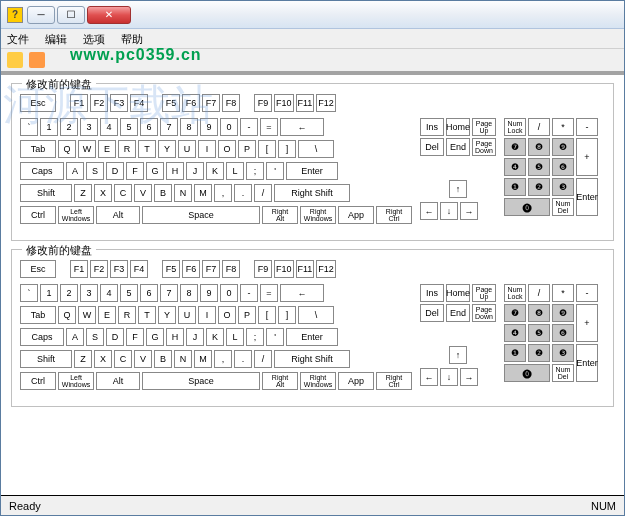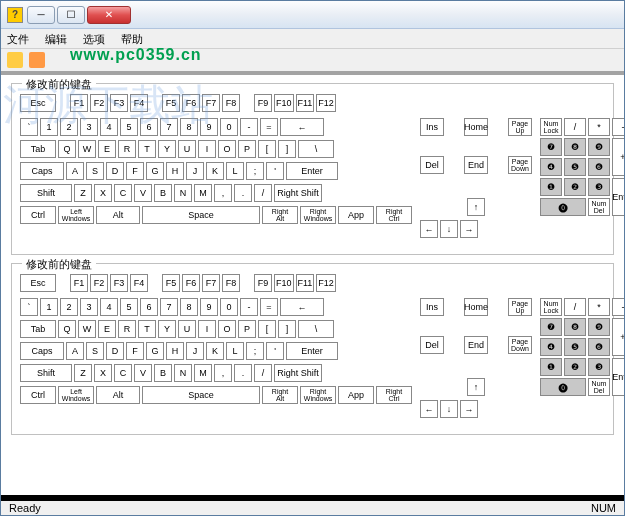--- a/index.html
+++ b/index.html
@@ -32,7 +32,7 @@
 .key.w30{width:52px}
 .key.w40{width:48px}
 .key.wspace{width:118px}
-.navblock{display:grid;grid-template-columns:repeat(3,24px);gap:20px}
+.navblock{display:grid;grid-template-columns:repeat(3,24px);gap:2px}
 .statusbar{height:20px;background:#f0f0f0;border-top:6px solid #000000;display:flex;align-items:center;padding:0 8px;justify-content:space-between}
 </style>
 </head>

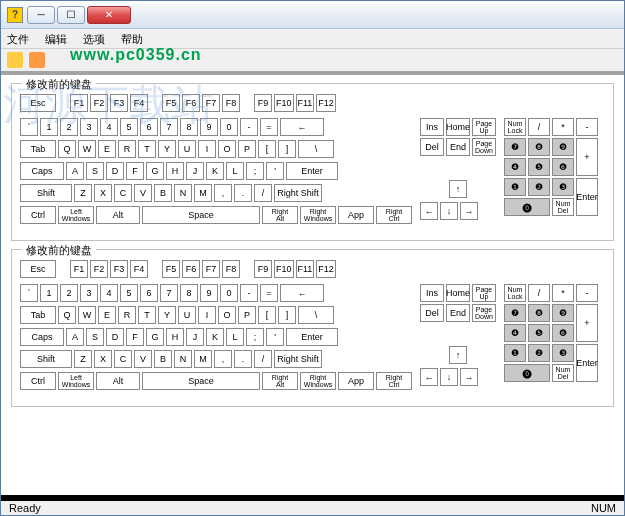--- a/index.html
+++ b/index.html
@@ -30,7 +30,7 @@
 .key.w20{width:36px}
 .key.w25{width:44px}
 .key.w30{width:52px}
-.key.w40{width:48px}
+.key.w40{width:76px}
 .key.wspace{width:118px}
 .navblock{display:grid;grid-template-columns:repeat(3,24px);gap:2px}
 .statusbar{height:20px;background:#f0f0f0;border-top:6px solid #000000;display:flex;align-items:center;padding:0 8px;justify-content:space-between}

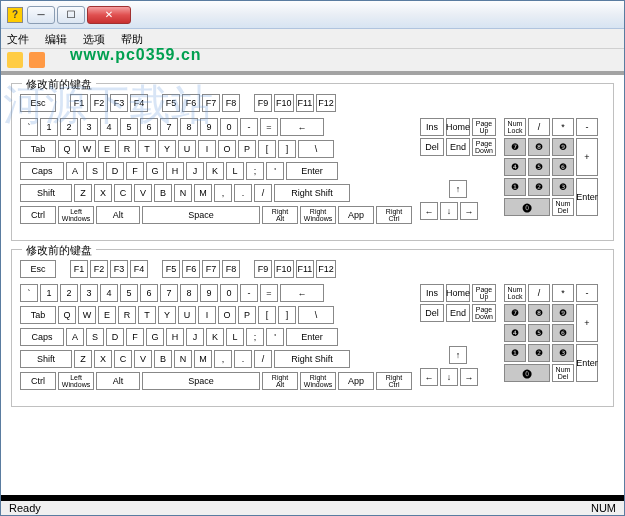--- a/index.html
+++ b/index.html
@@ -33,7 +33,7 @@
 .key.w40{width:76px}
 .key.wspace{width:118px}
 .navblock{display:grid;grid-template-columns:repeat(3,24px);gap:2px}
-.statusbar{height:20px;background:#f0f0f0;border-top:6px solid #000000;display:flex;align-items:center;padding:0 8px;justify-content:space-between}
+.statusbar{height:20px;background:#f0f0f0;border-top:1px solid #000000;display:flex;align-items:center;padding:0 8px;justify-content:space-between}
 </style>
 </head>
 <body>

